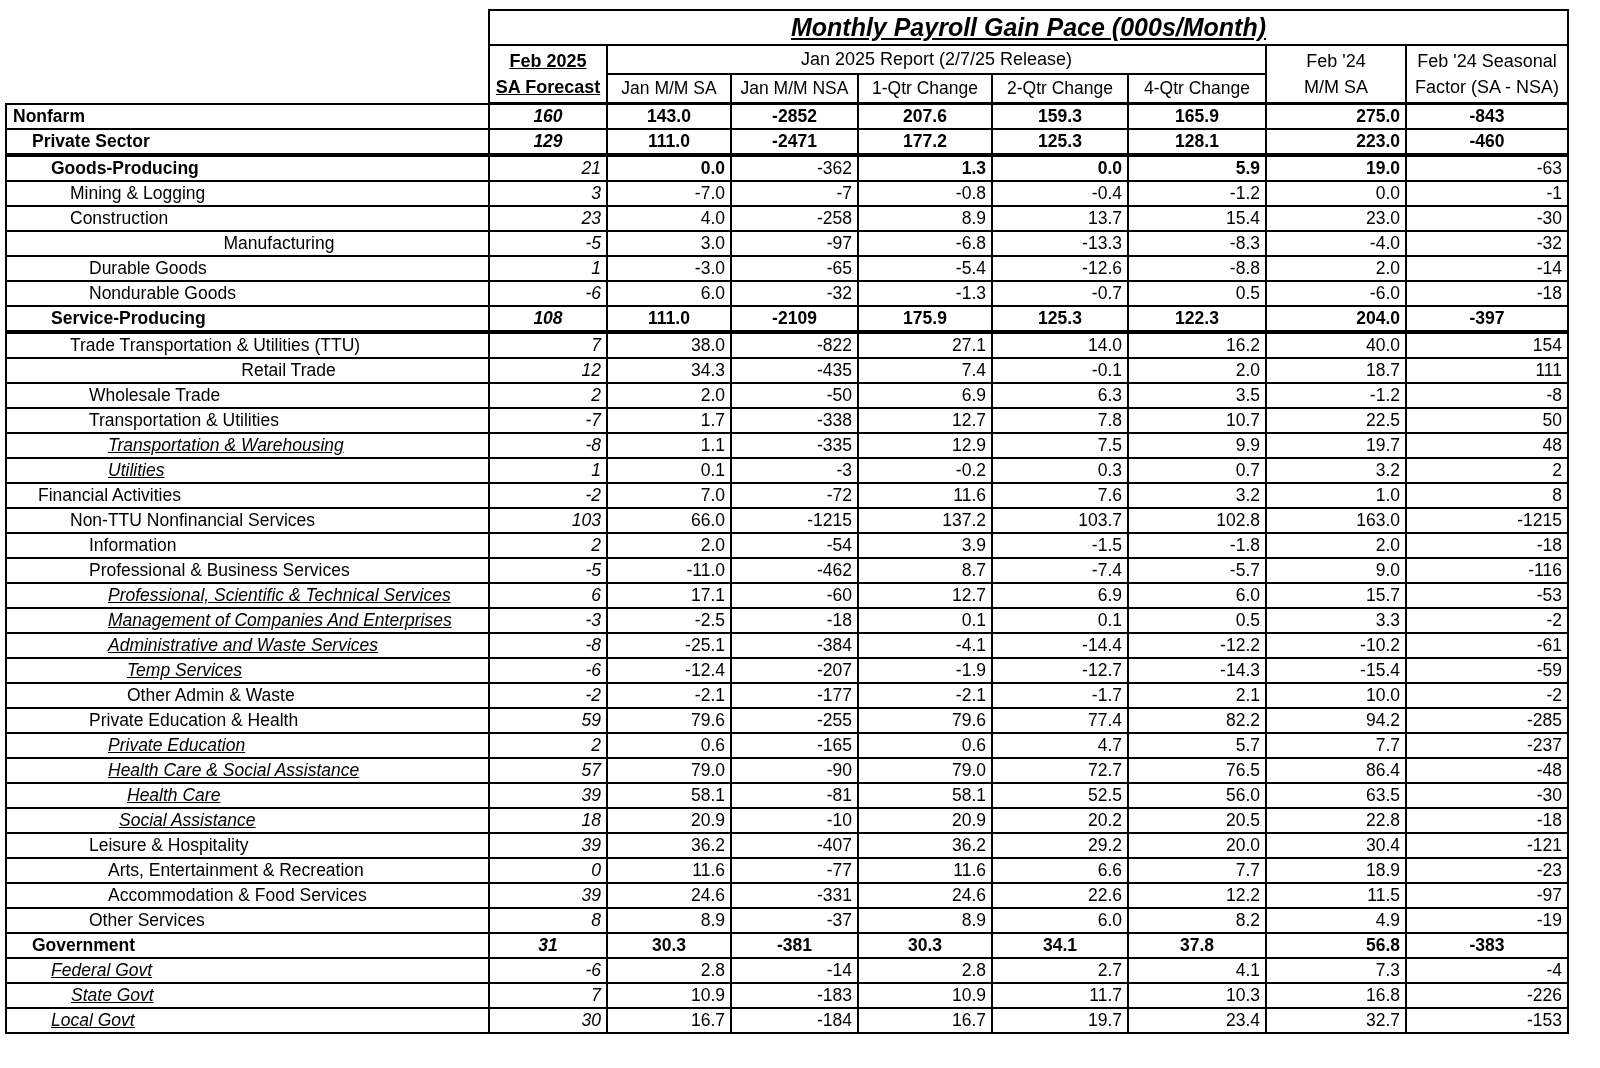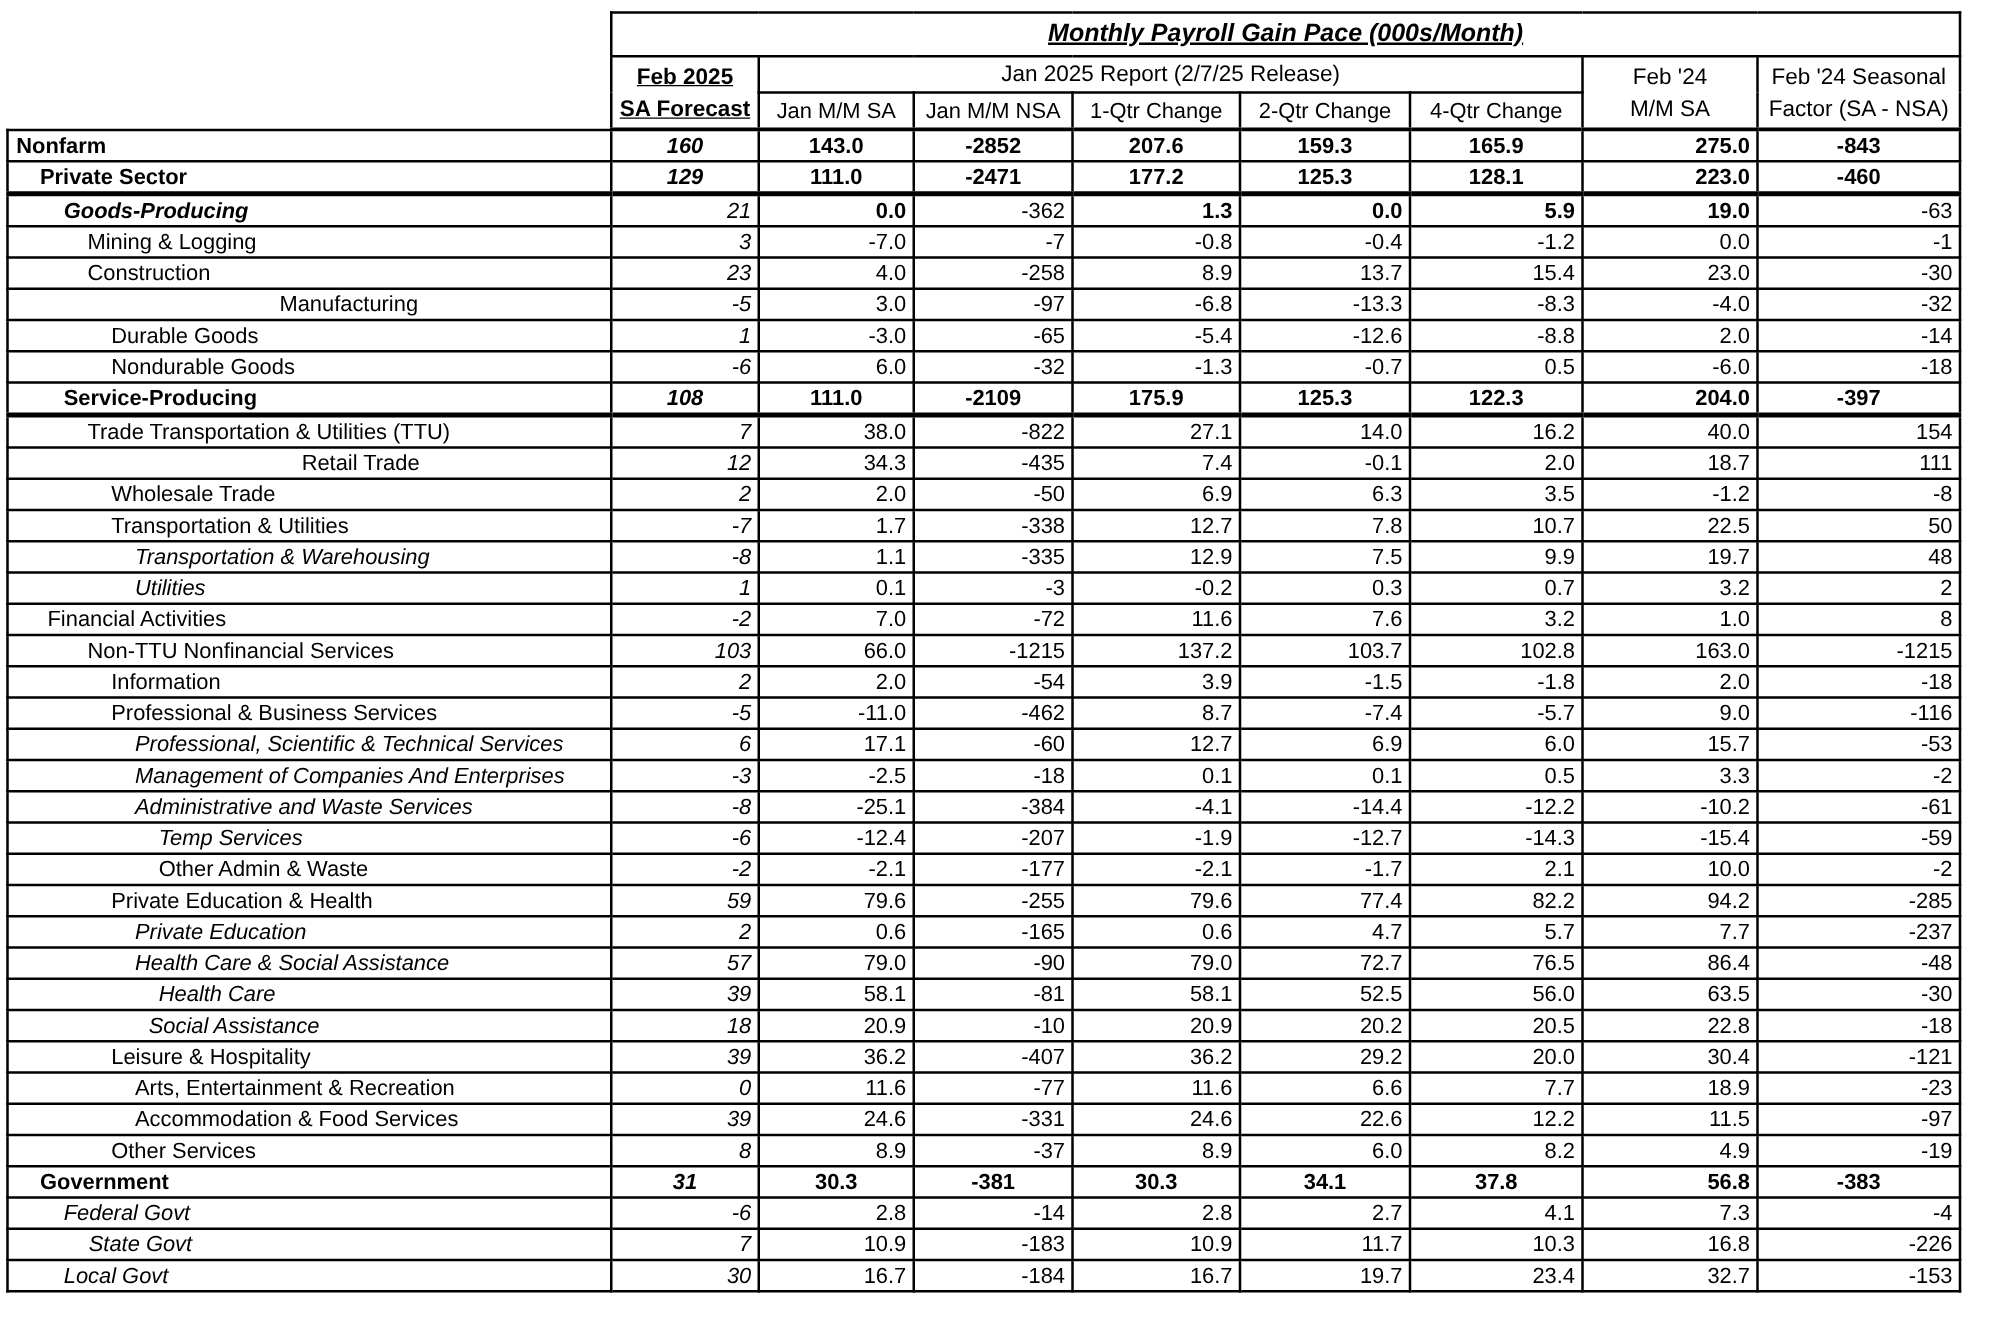--- a/index.html
+++ b/index.html
@@ -26,7 +26,7 @@
   thead td { text-align: center; }
   td.title {
     height: 33px;
-    font-size: 20px;
+    font-size: 25px;
     font-weight: bold;
     font-style: italic;
     text-decoration: underline;

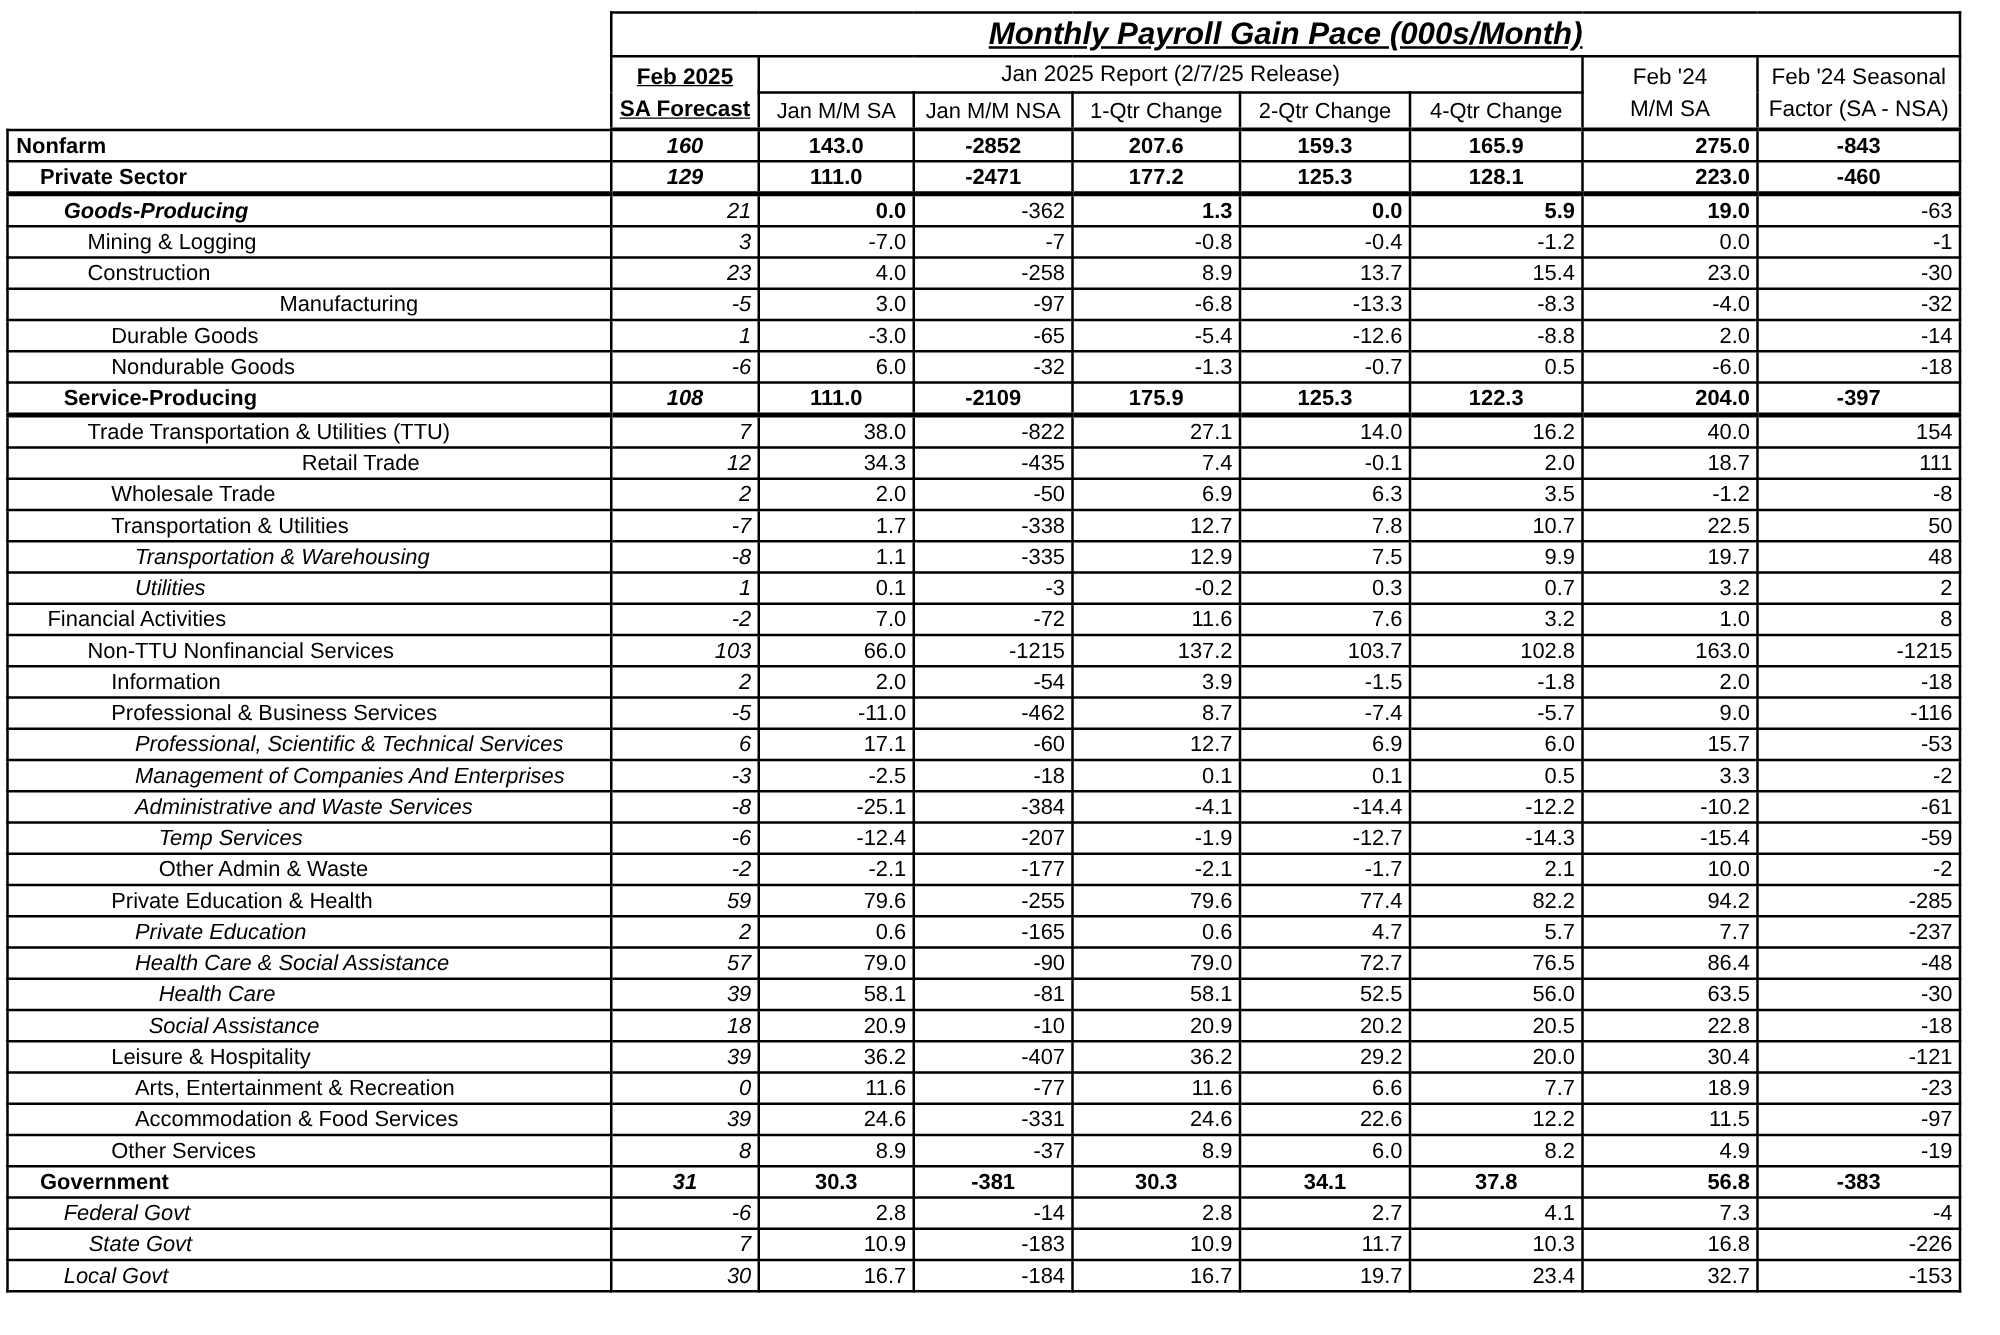--- a/index.html
+++ b/index.html
@@ -50,7 +50,7 @@
   tbody tr.major td { font-weight: bold; }
   tbody tr.major td.num { text-align: center; padding-right: 0; }
   tbody tr.major td.c6 { text-align: right; padding-right: 5px; }
-  tbody tr.bold td.label { font-weight: bold; font-style: italic; }
+  tbody tr.bold td.label { font-weight: bold; }
   tbody td.bv { font-weight: bold; }
   tbody tr.italic td.label { font-style: italic; }
   tbody tr.thick td { border-bottom-width: 4px; }

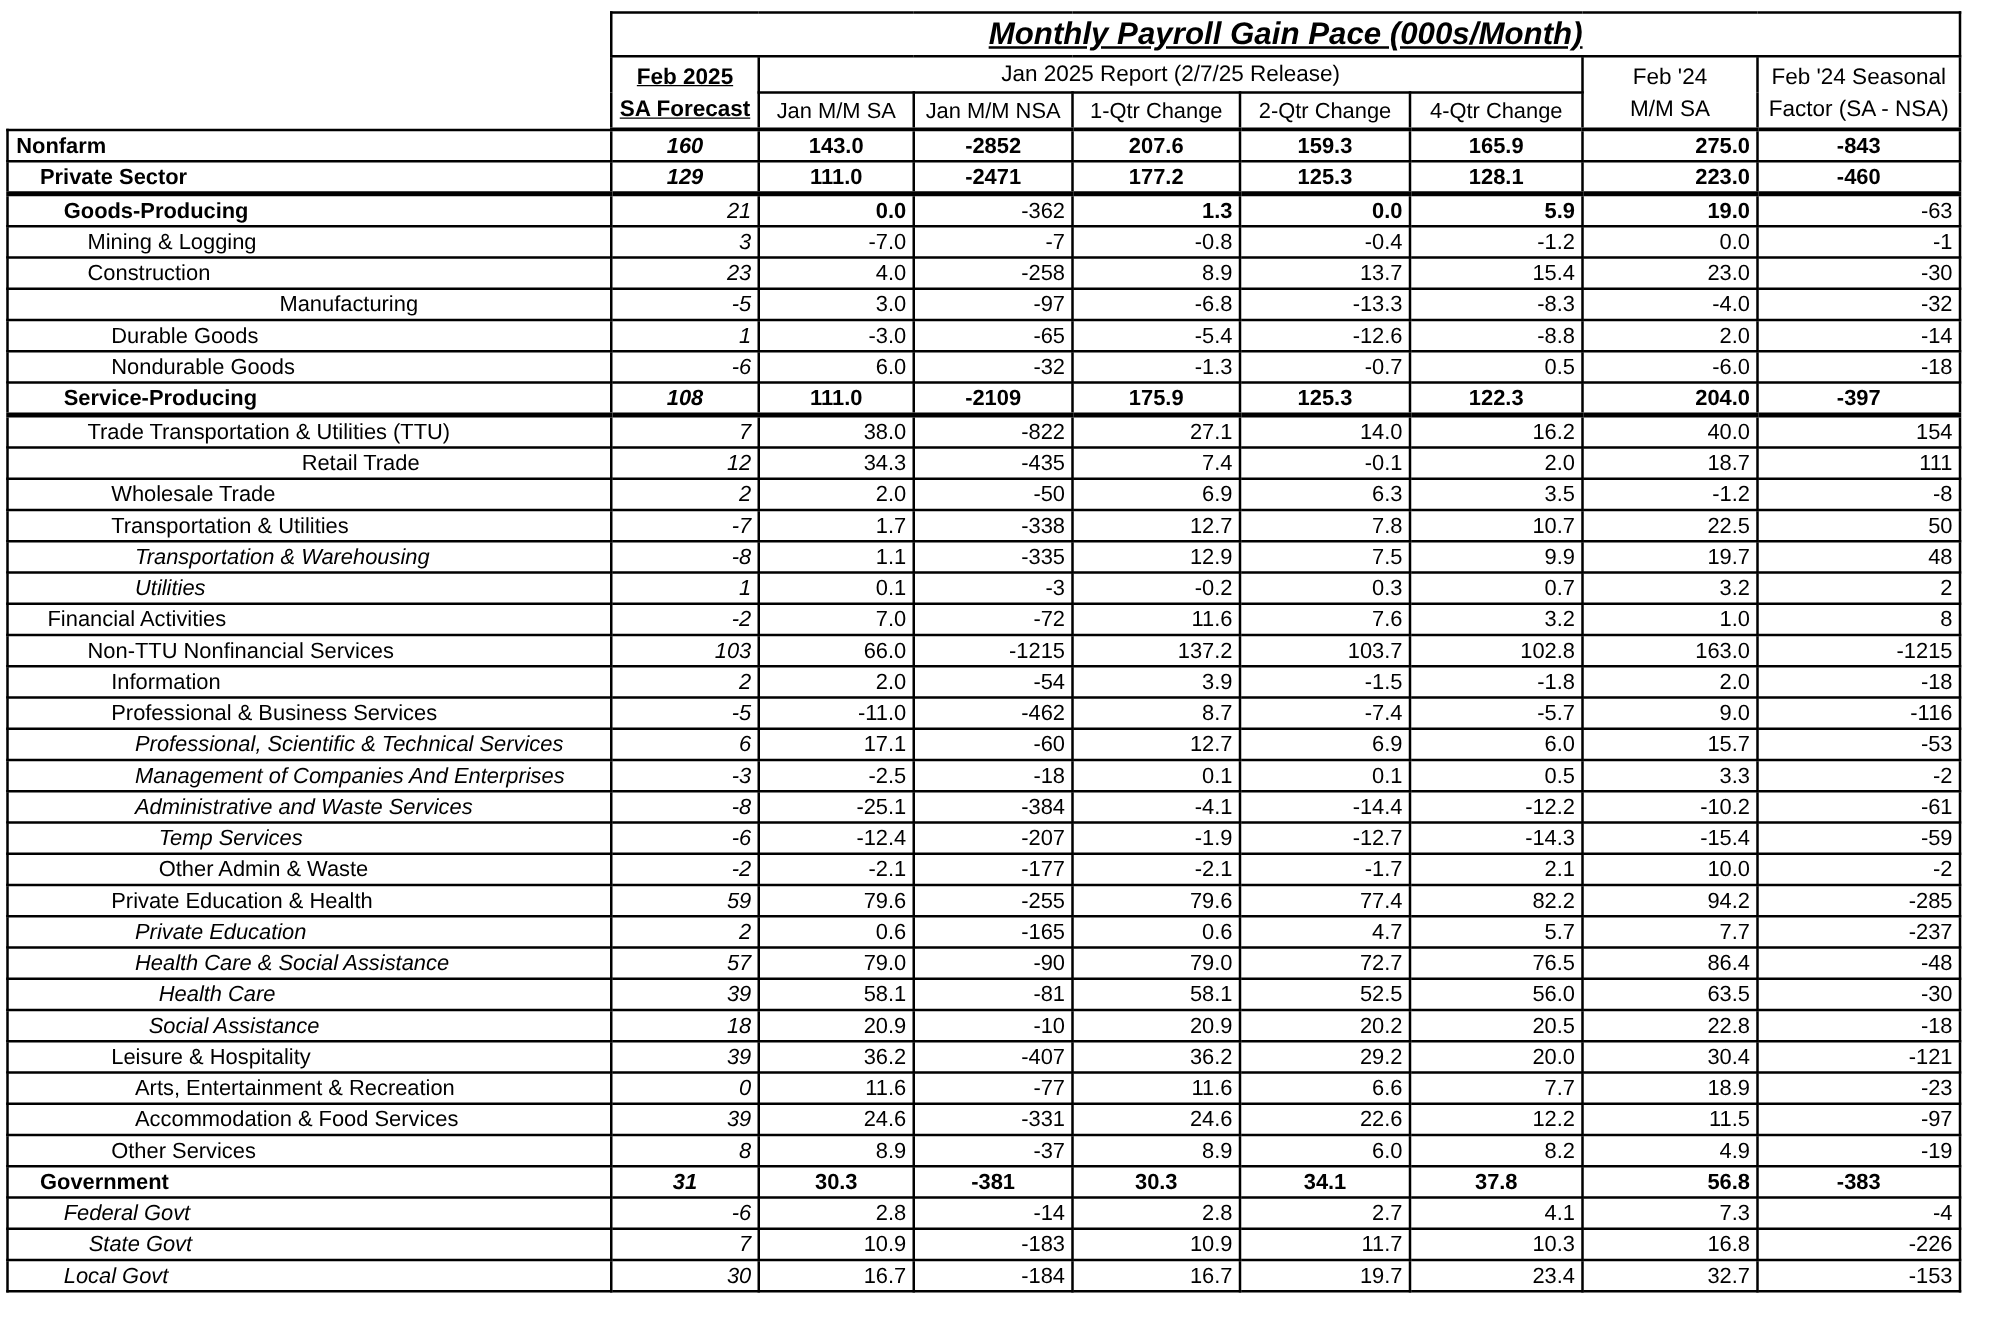--- a/index.html
+++ b/index.html
@@ -52,7 +52,7 @@
   tbody tr.major td.c6 { text-align: right; padding-right: 5px; }
   tbody tr.bold td.label { font-weight: bold; }
   tbody td.bv { font-weight: bold; }
-  tbody tr.italic td.label { font-style: italic; }
+  tbody tr.italic td.label { font-style: italic; text-decoration: underline; }
   tbody tr.thick td { border-bottom-width: 4px; }
 </style>
 </head>

